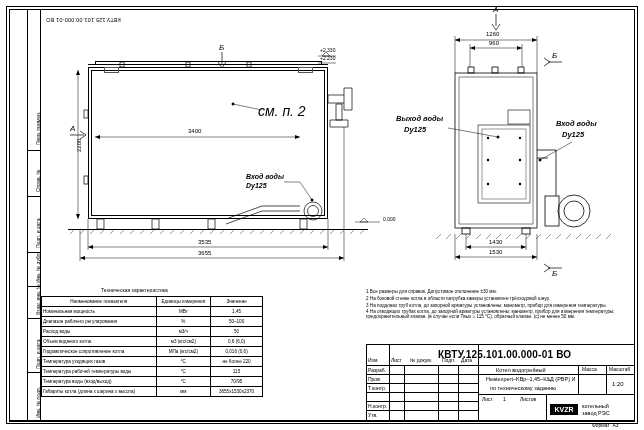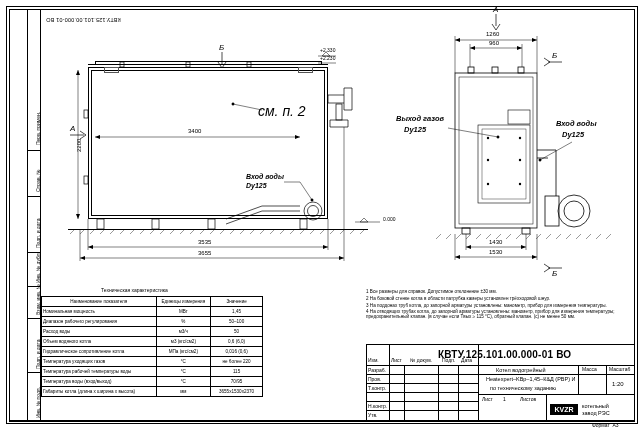--- a/index.html
+++ b/index.html
@@ -288,7 +288,7 @@
   <span class="txt" style="left:489px;top:239px;font-size:6px;">1430</span>
   <span class="txt" style="left:489px;top:249px;font-size:6px;">1530</span>
 
-  <span class="txt it bold" style="left:396px;top:115px;font-size:7.5px;">Выход газов</span>
+  <span class="txt it bold" style="left:396px;top:115px;font-size:7.5px;">Выход воды</span>
   <span class="txt it bold" style="left:404px;top:126px;font-size:7.5px;">Dy125</span>
   <span class="txt it bold" style="left:556px;top:120px;font-size:7.5px;">Вход воды</span>
   <span class="txt it bold" style="left:562px;top:131px;font-size:7.5px;">Dy125</span>

